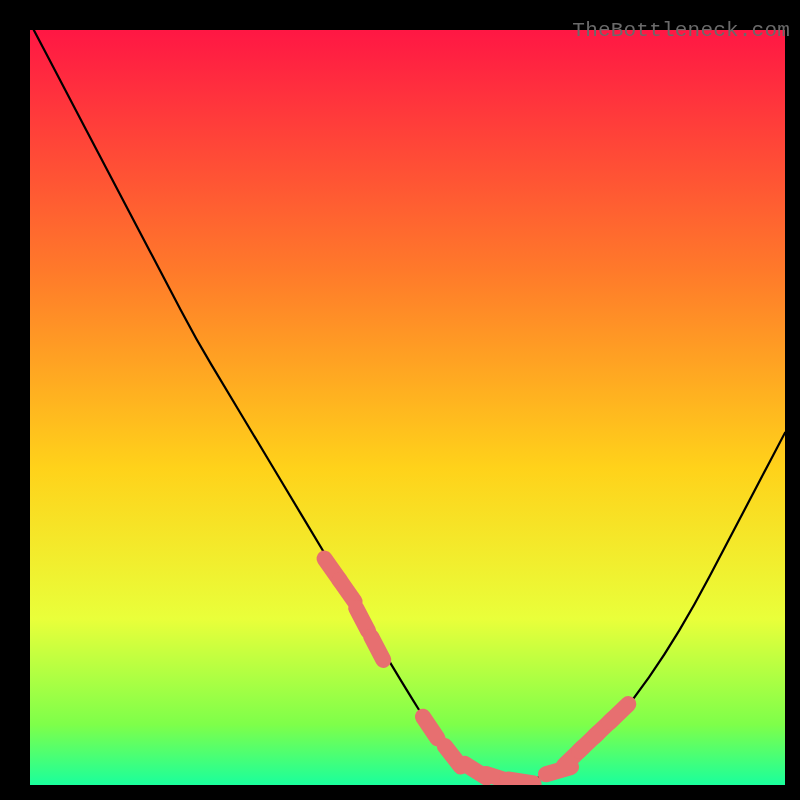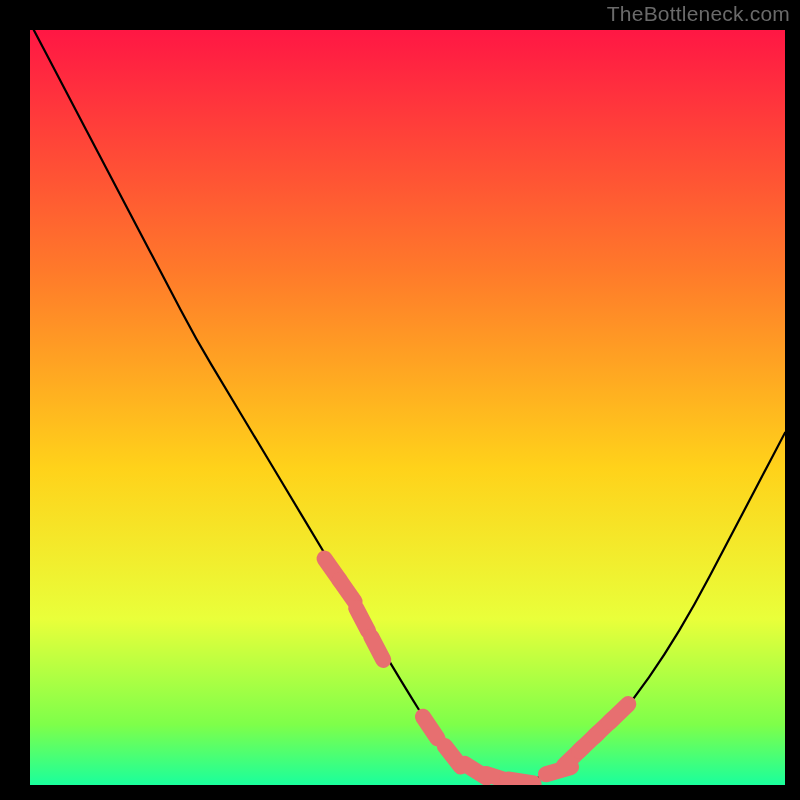--- a/index.html
+++ b/index.html
@@ -19,13 +19,14 @@
   }
   .watermark {
     position: absolute;
-    top: 2px;
+    top: 19px;
     right: 10px;
     color: #6a6a6a;
     font-size: 21px;
     font-weight: 500;
     letter-spacing: 0.2px;
     z-index: 10;
+    font-family: Liberation Mono, monospace;
   }
   svg {
     position: absolute;

